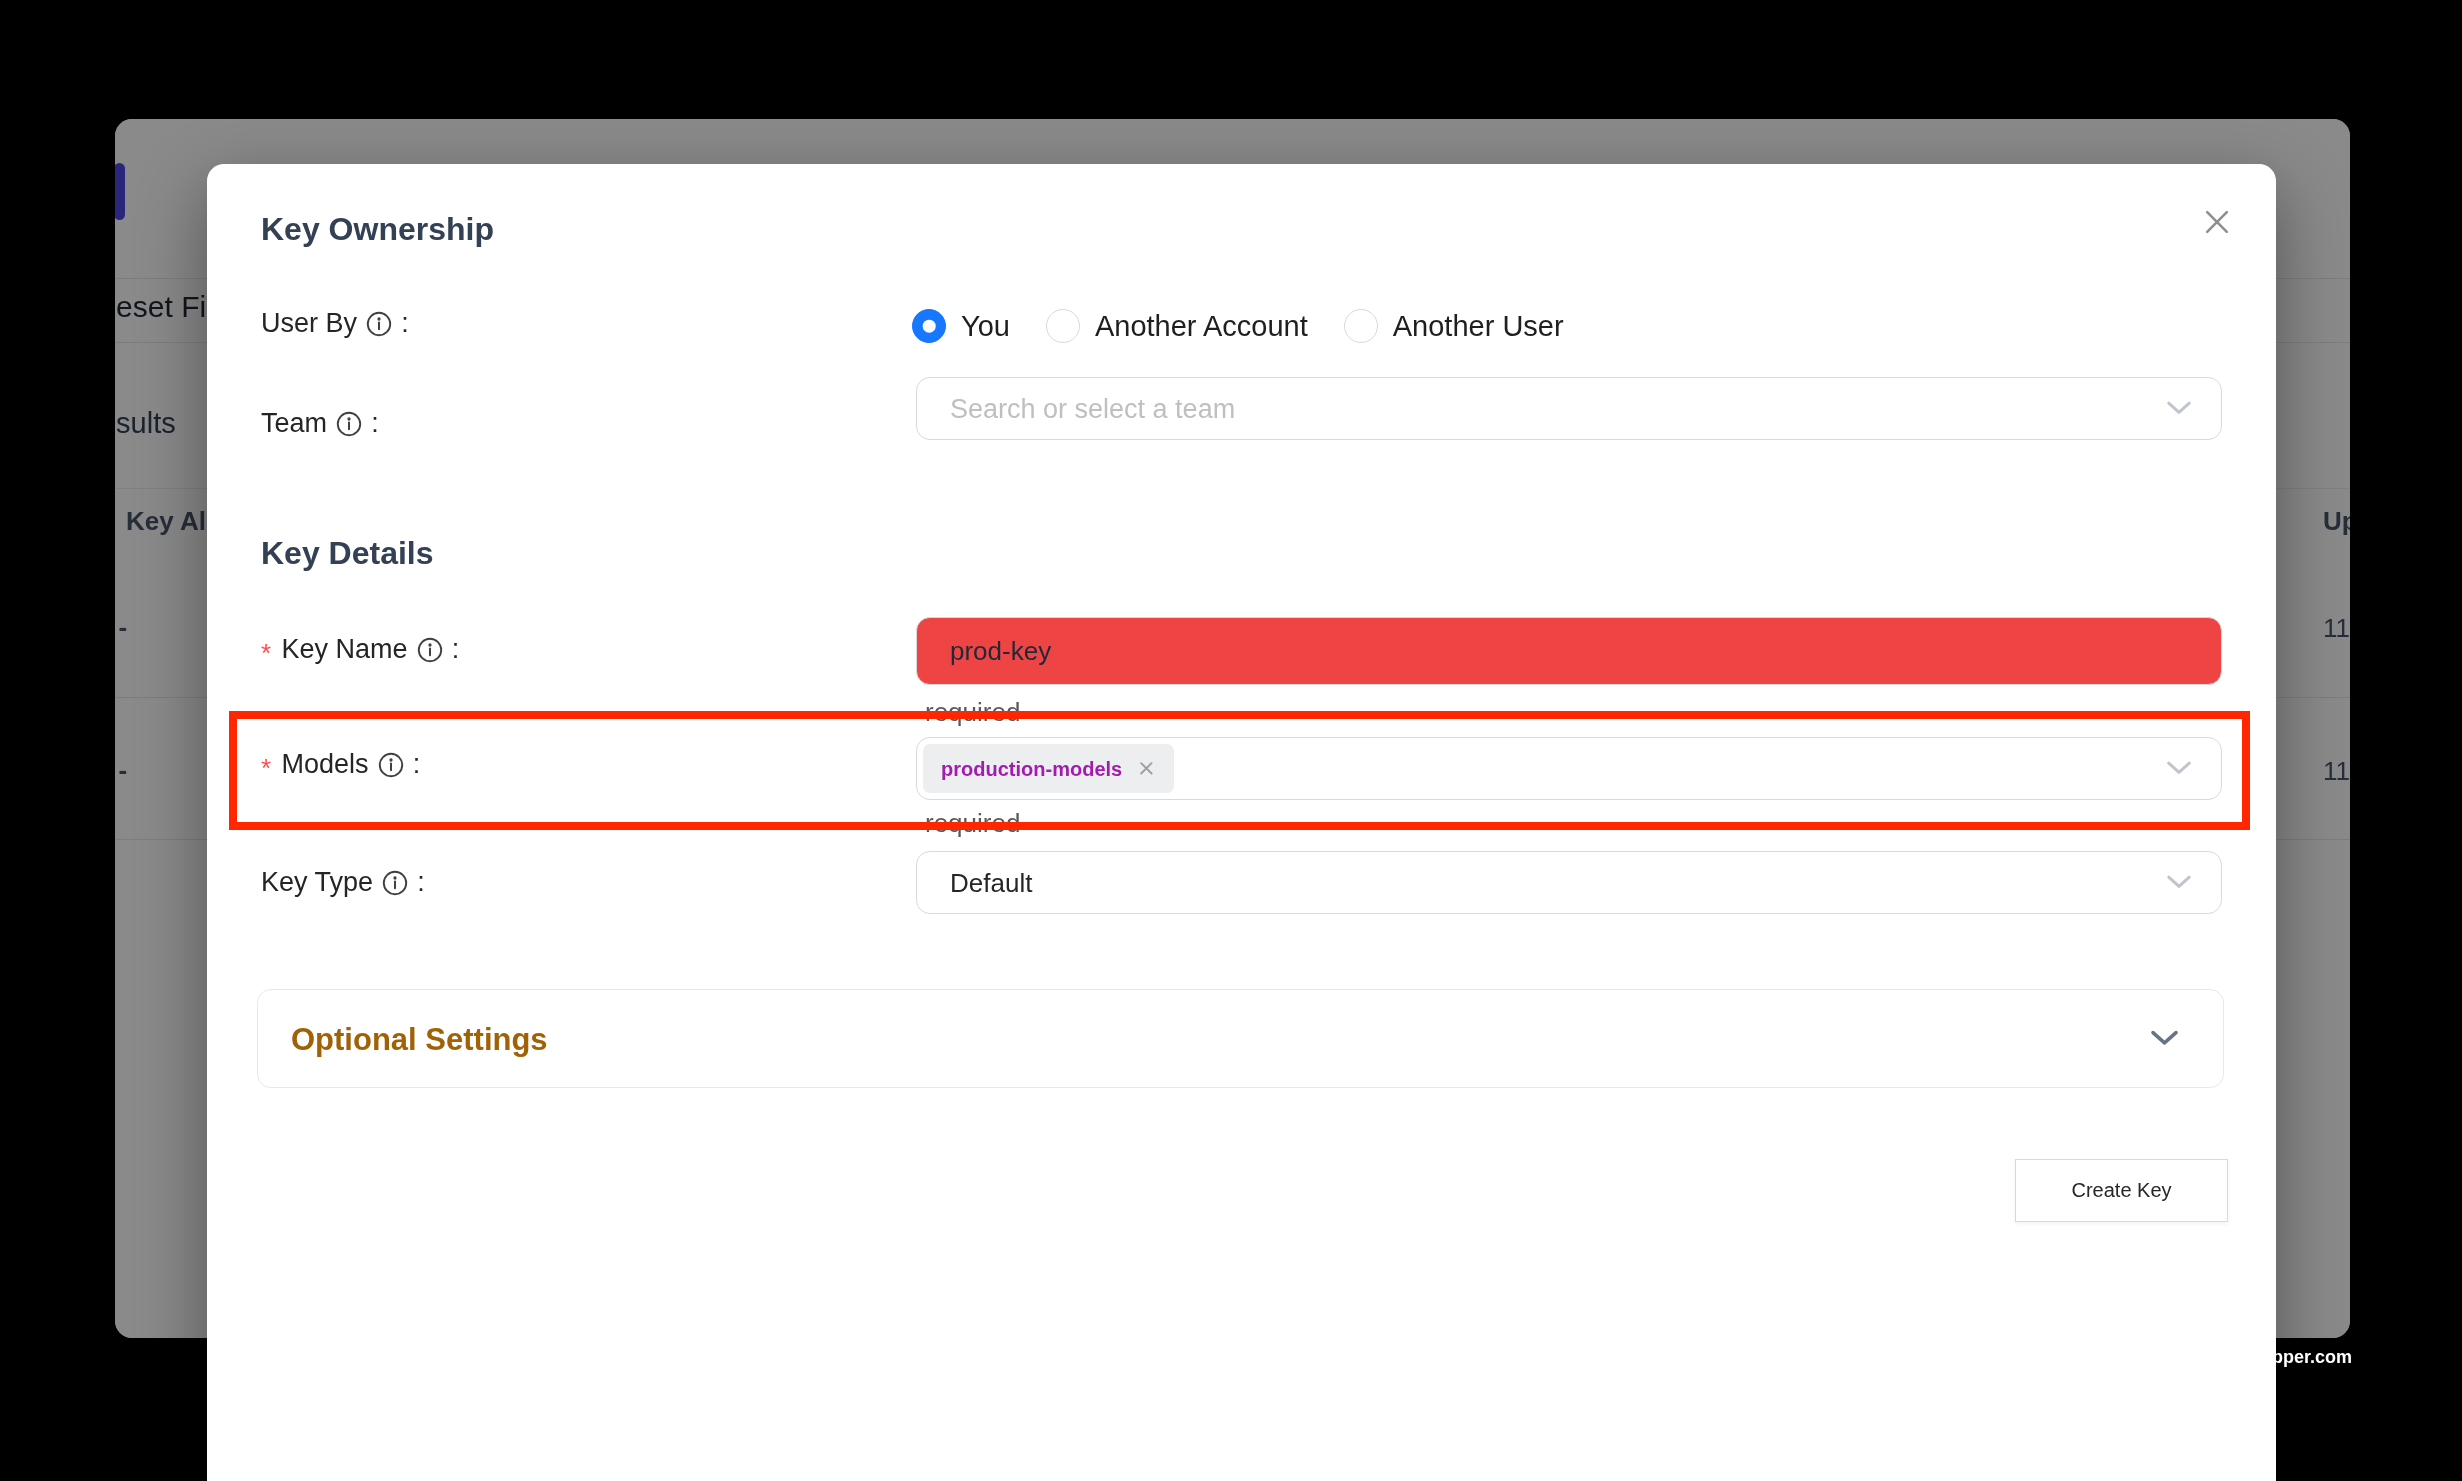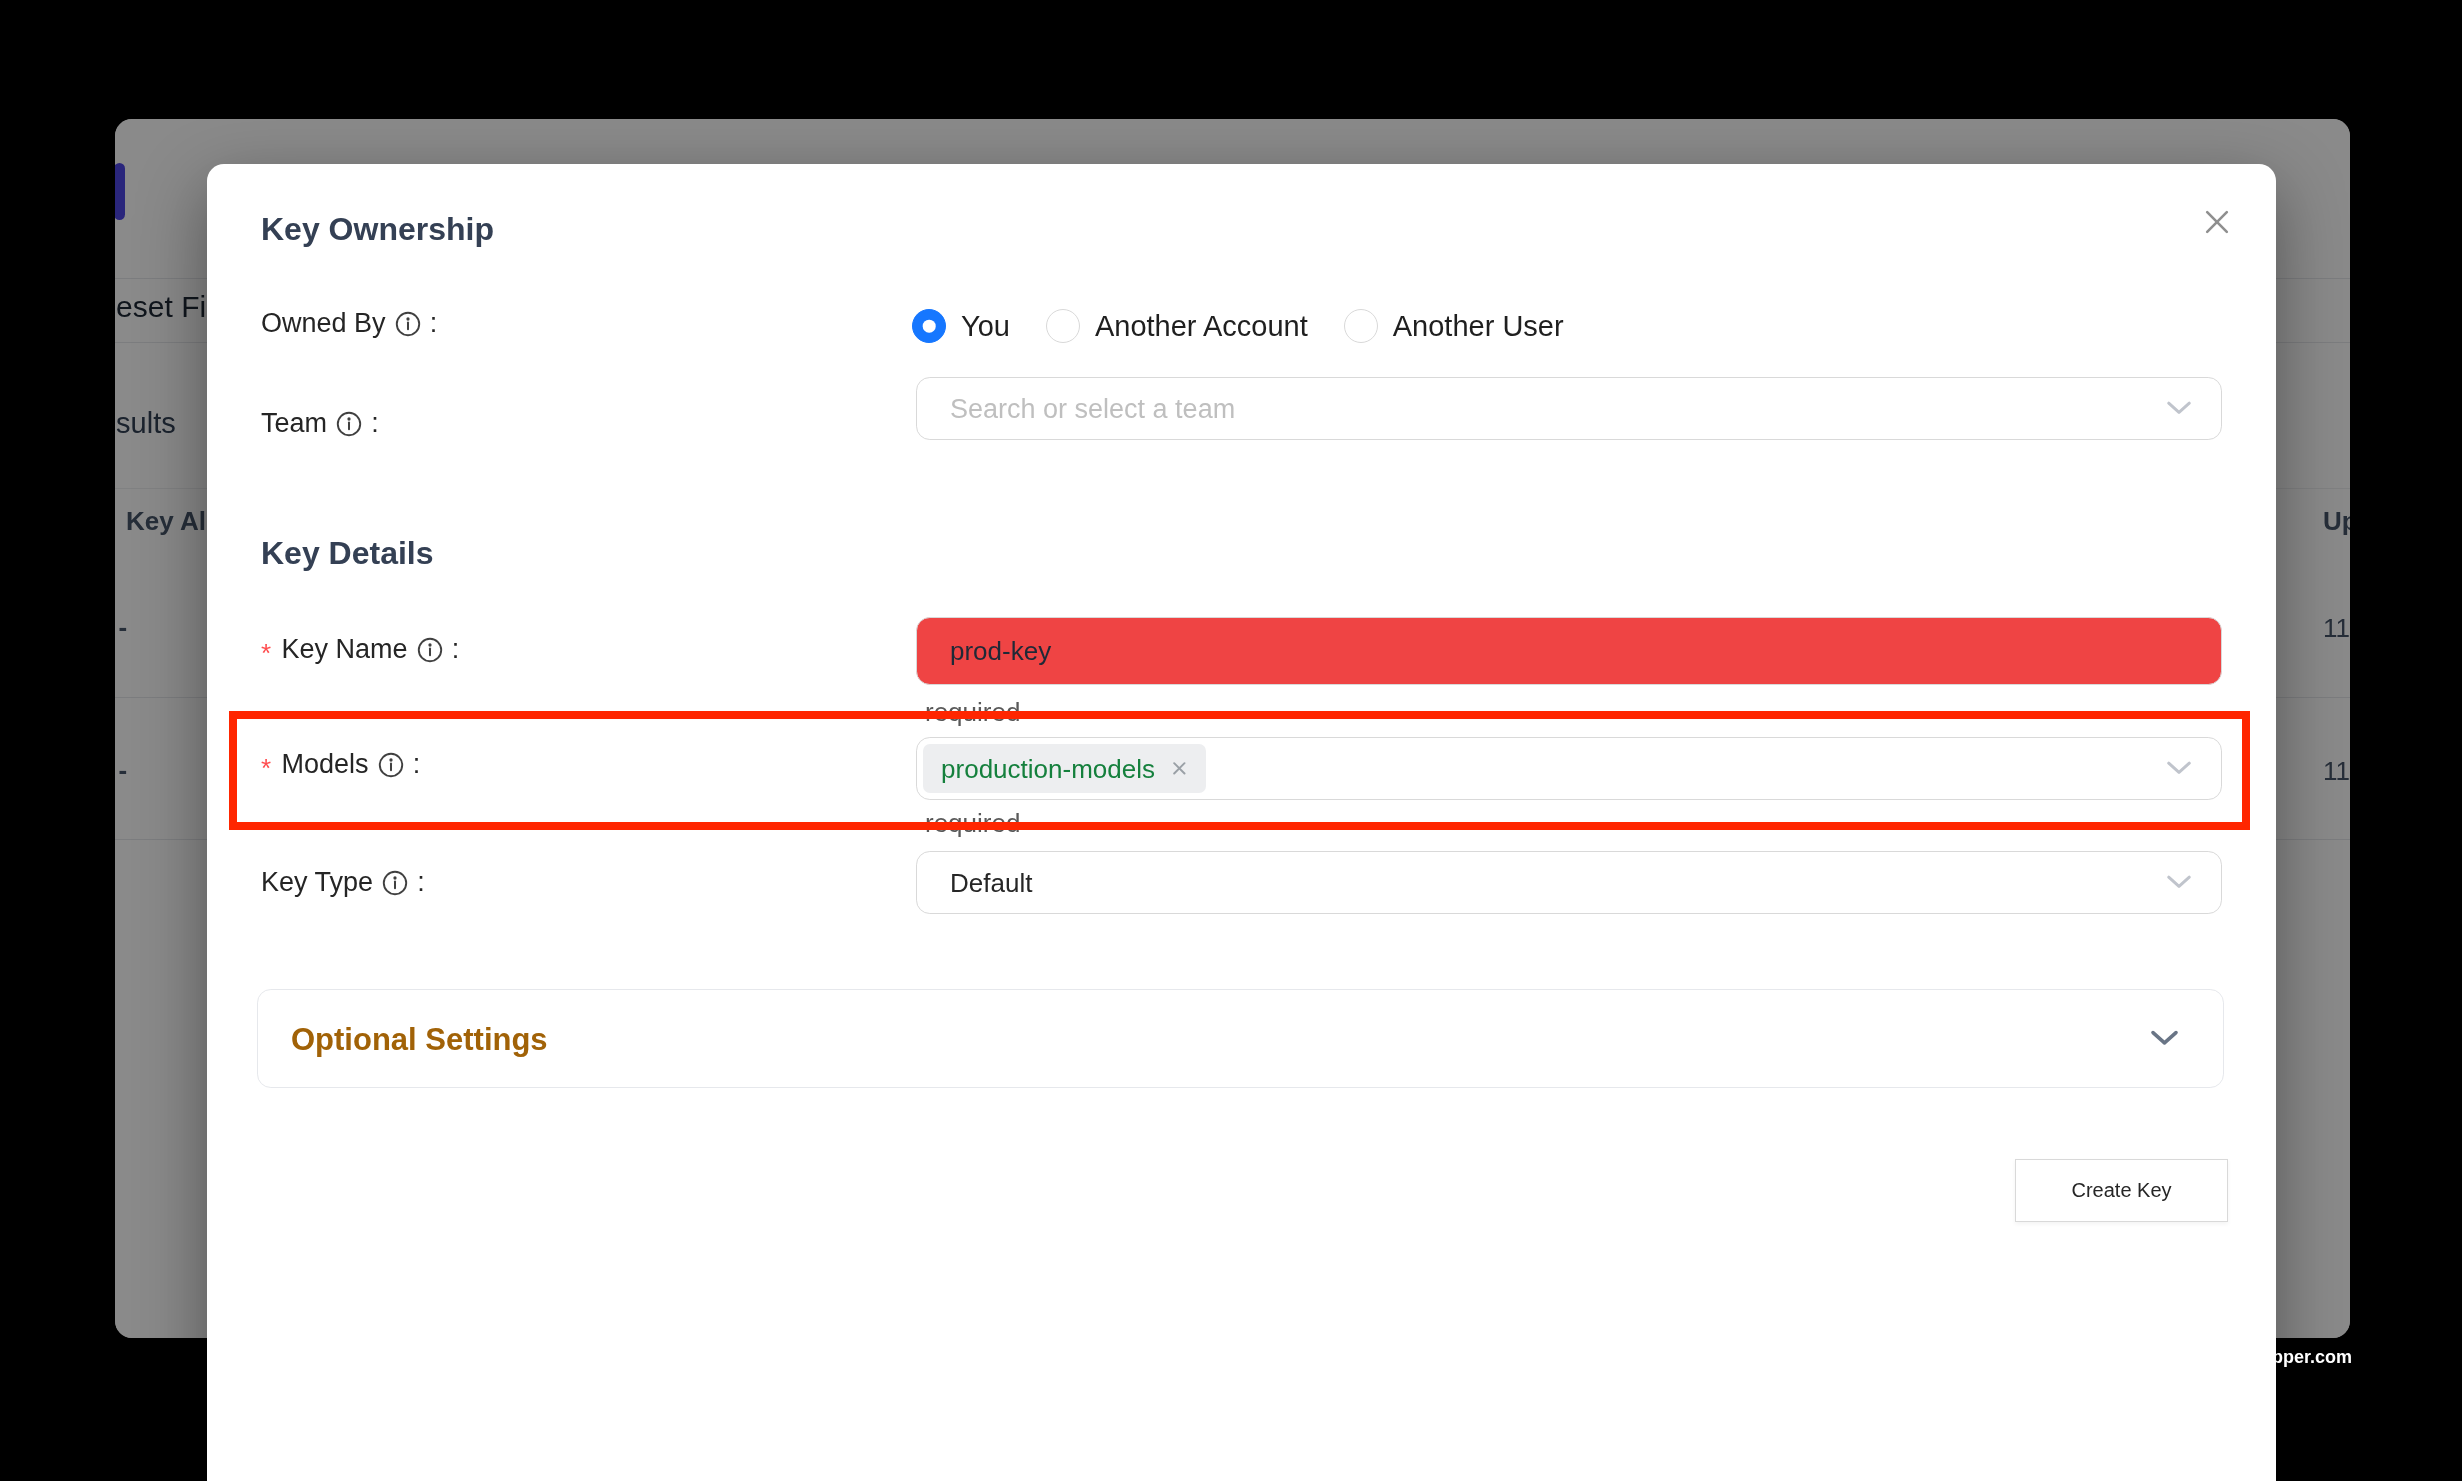--- a/index.html
+++ b/index.html
@@ -122,7 +122,7 @@
     </div>
 
     <div class="field-label" style="top:146px">
-      <span>Owned By</span>
+      <span>User By</span>
       <span class="info-icon">
         <svg width="26" height="26" viewBox="0 0 44 44" fill="none">
           <circle cx="22" cy="22" r="19" stroke="#404040" stroke-width="3.2"></circle>

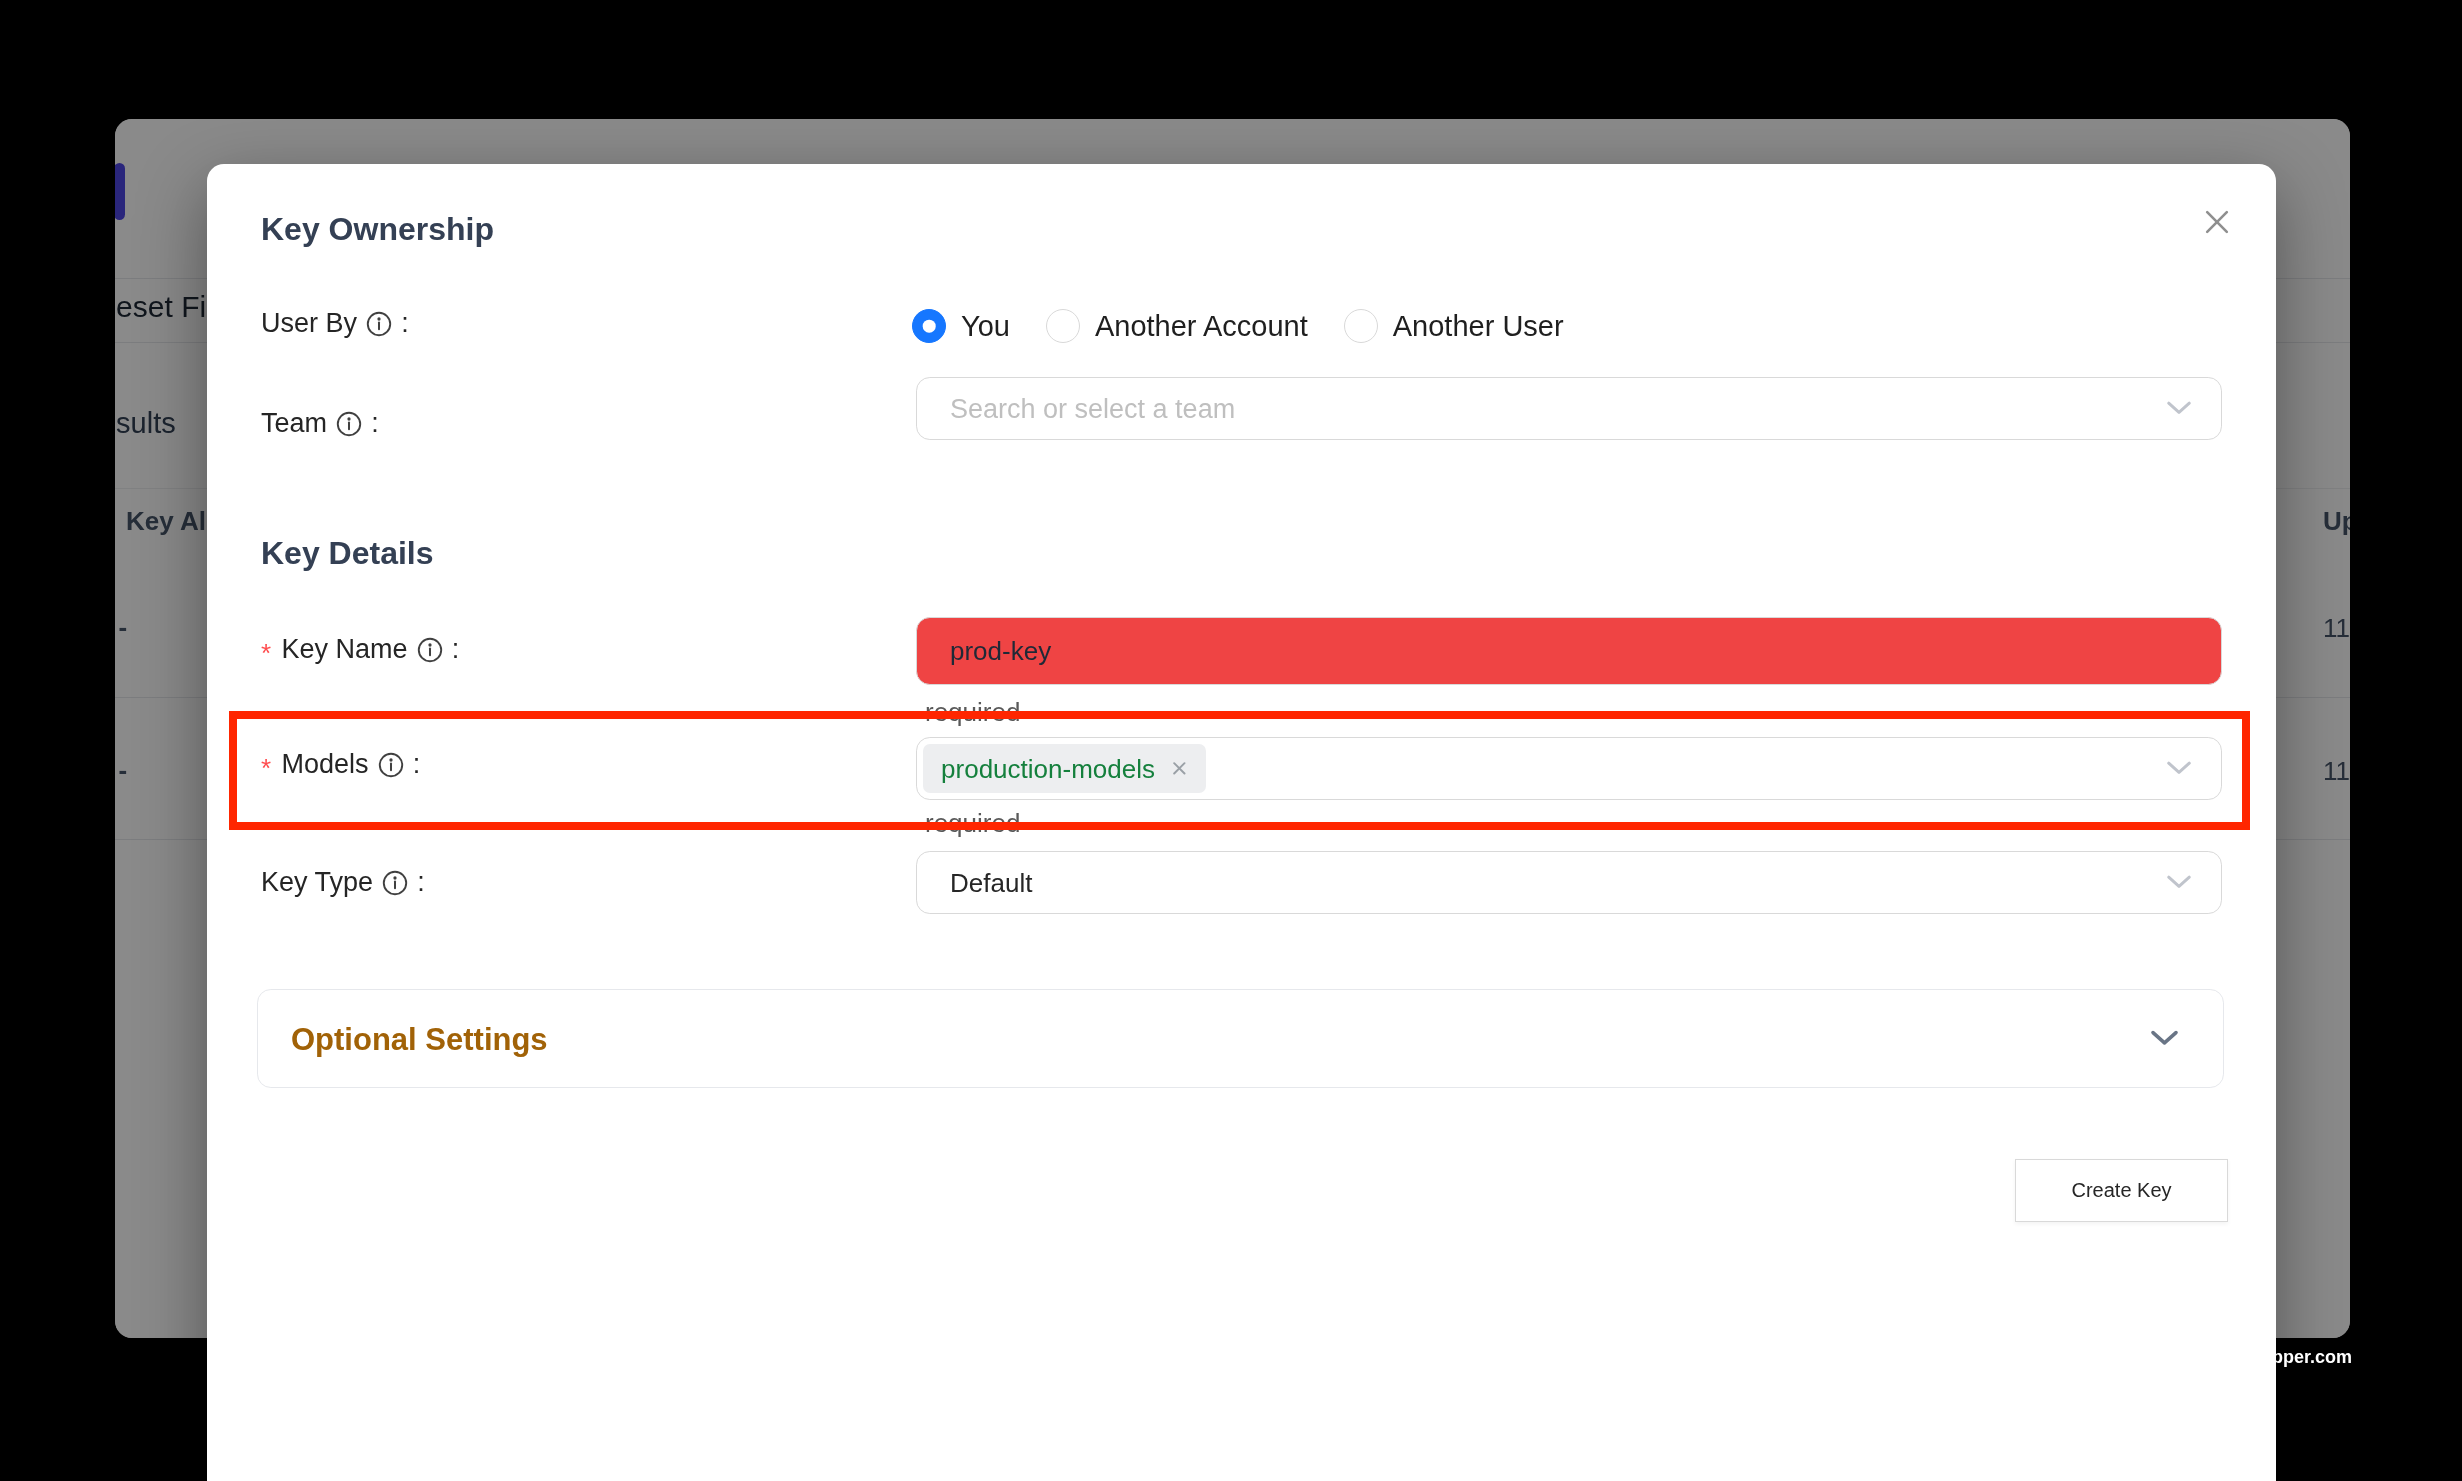--- a/index.html
+++ b/index.html
@@ -60,7 +60,7 @@
   .tag { position: absolute; left: 5.7px; top: 6.3px; height: 49px; background: #edeef0;
          border-radius: 6.9px; display: flex; align-items: center; gap: 13.8px;
          padding: 0 17px 0 18.4px; }
-  .tag-text { font-size: 26px; color: #15803d; line-height: 1; white-space: nowrap; }
+  .tag-text { font-size: 20px; color: #a21caf; line-height: 1; white-space: nowrap; font-weight: bold; }
   .tag-close { display: inline-flex; cursor: pointer; }
 
   .opt-panel { position: absolute; left: 50px; top: 825px; width: 1967px; height: 99px;

